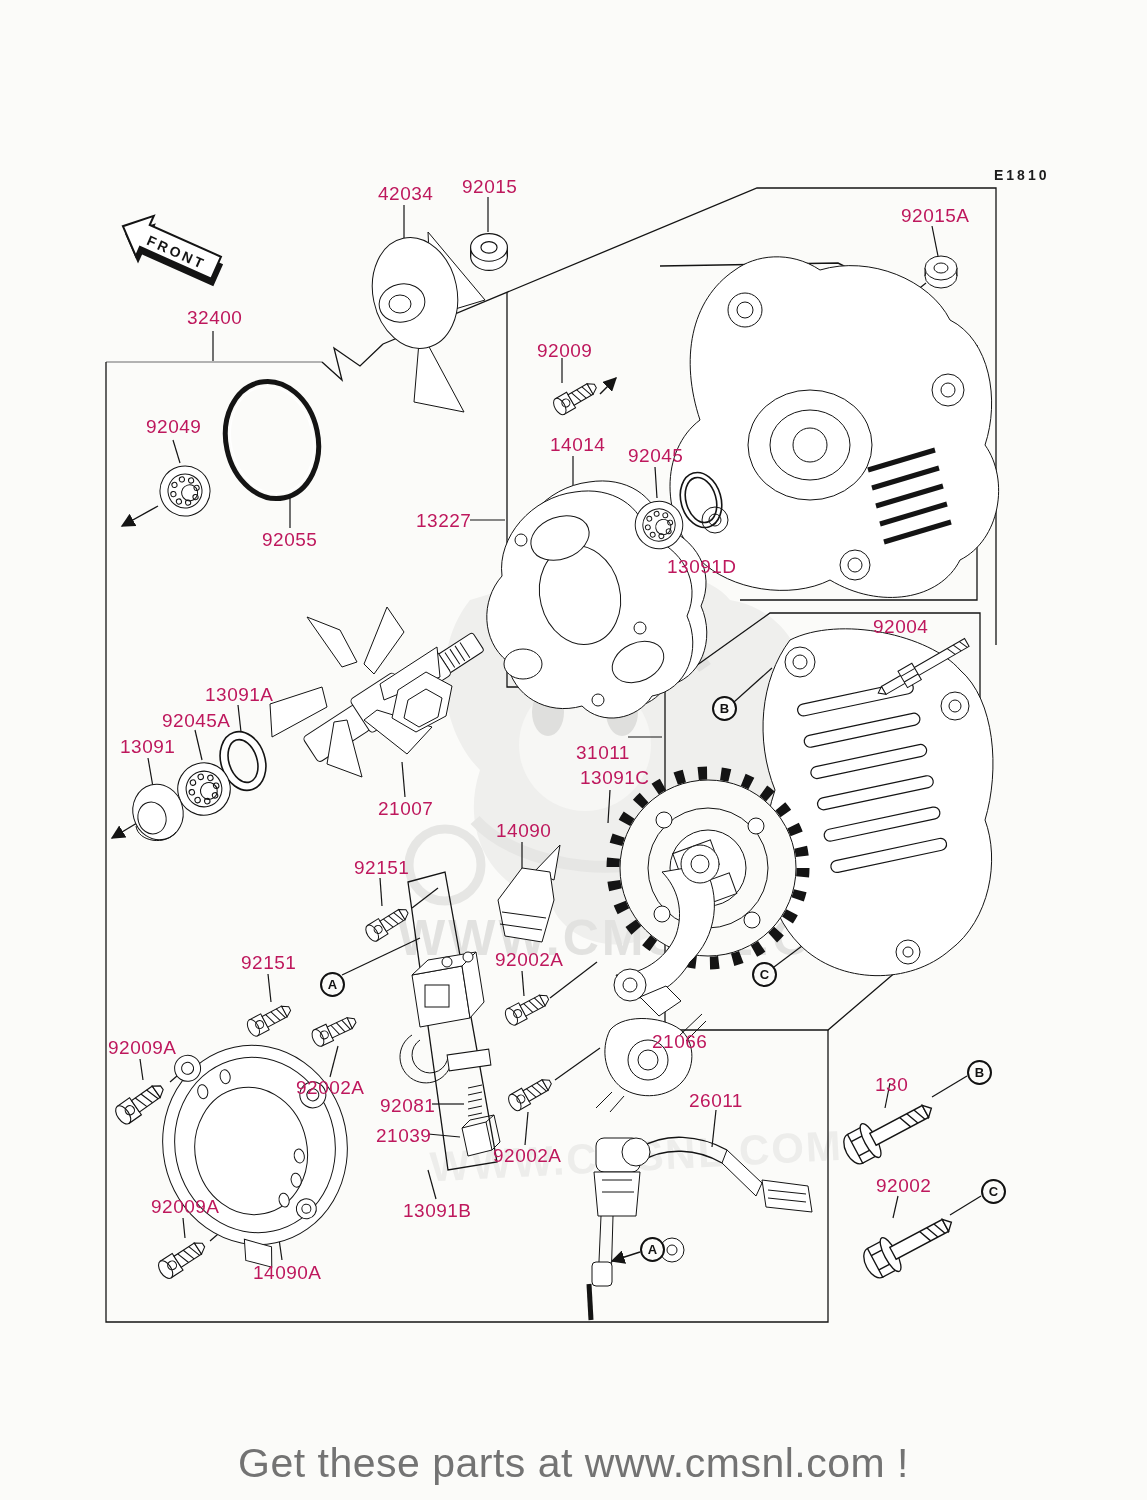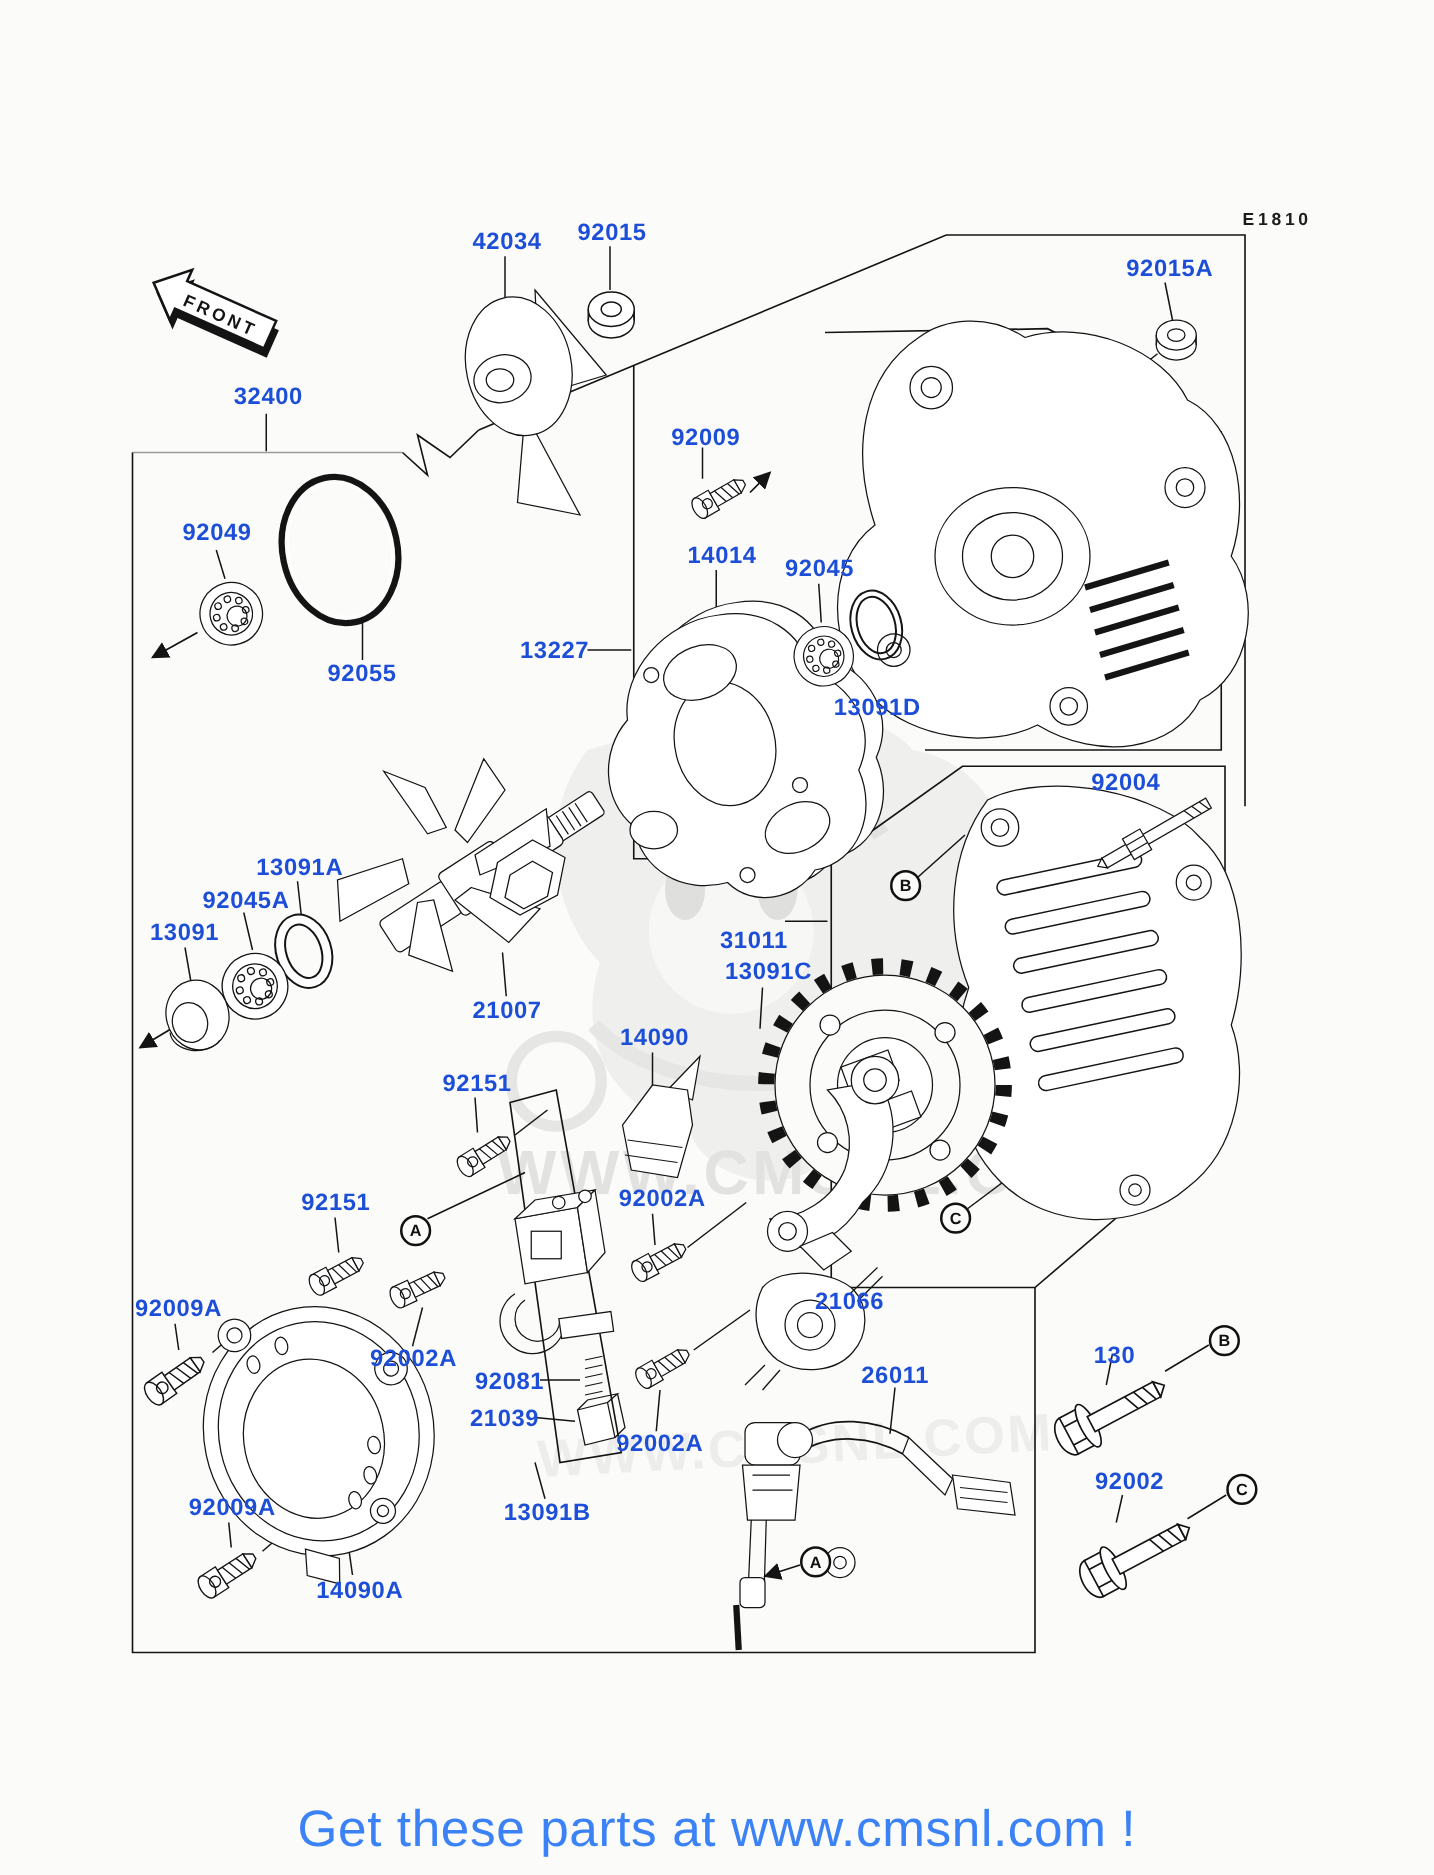--- a/index.html
+++ b/index.html
@@ -9,7 +9,7 @@
               color:#6a6a6a;letter-spacing:1px;}
   .diagram-code{position:absolute;left:947px;top:167px;font-size:14px;font-weight:bold;
                 color:#1c1c1c;letter-spacing:3px;margin-left:47px;}
-  .plabel{position:absolute;font-size:19px;font-weight:bold;color:#1d4ed8;
+  .plabel{position:absolute;font-size:19px;font-weight:normal;color:#be185d;
           letter-spacing:.5px;white-space:nowrap;text-align:center;}
   .callout{position:absolute;width:21px;height:21px;border:2px solid #111;border-radius:50%;
            text-align:center;line-height:21px;font-size:13px;font-weight:bold;color:#111;

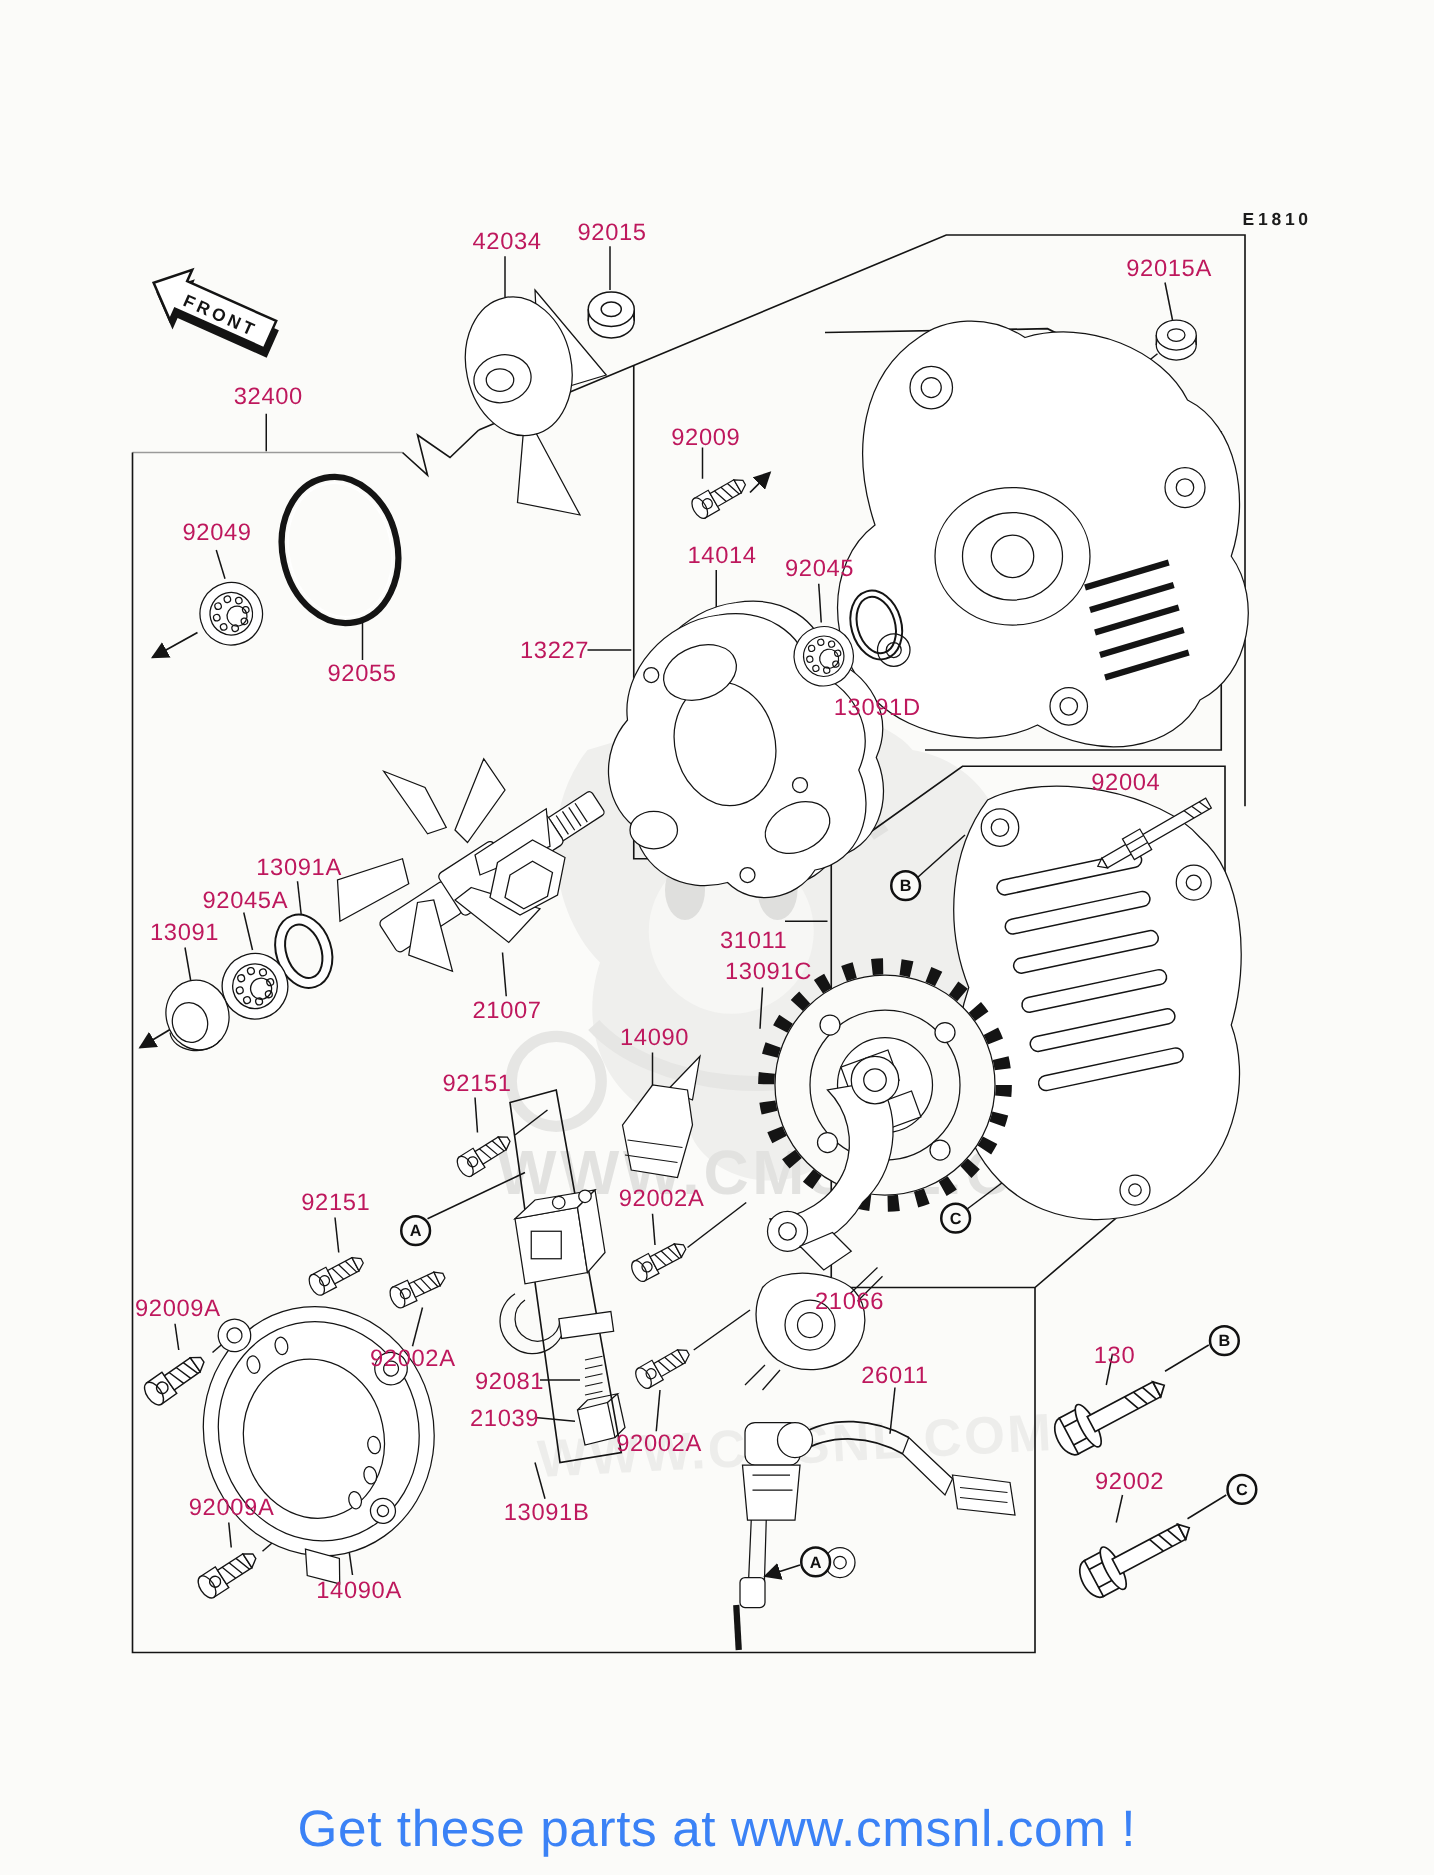--- a/index.html
+++ b/index.html
@@ -426,7 +426,7 @@
       <div class="callout" style="left: 752px; top: 962px;">C</div>
       <div class="callout" style="left: 981px; top: 1179px;">C</div>
     </div>
-  <div class="banner" style="color: #3b82f6;">Get these parts at www.cmsnl.com !</div>
+  <div class="banner" style="color: #737373;">Get these parts at www.cmsnl.com !</div>
 </div>
 
 </body></html>

